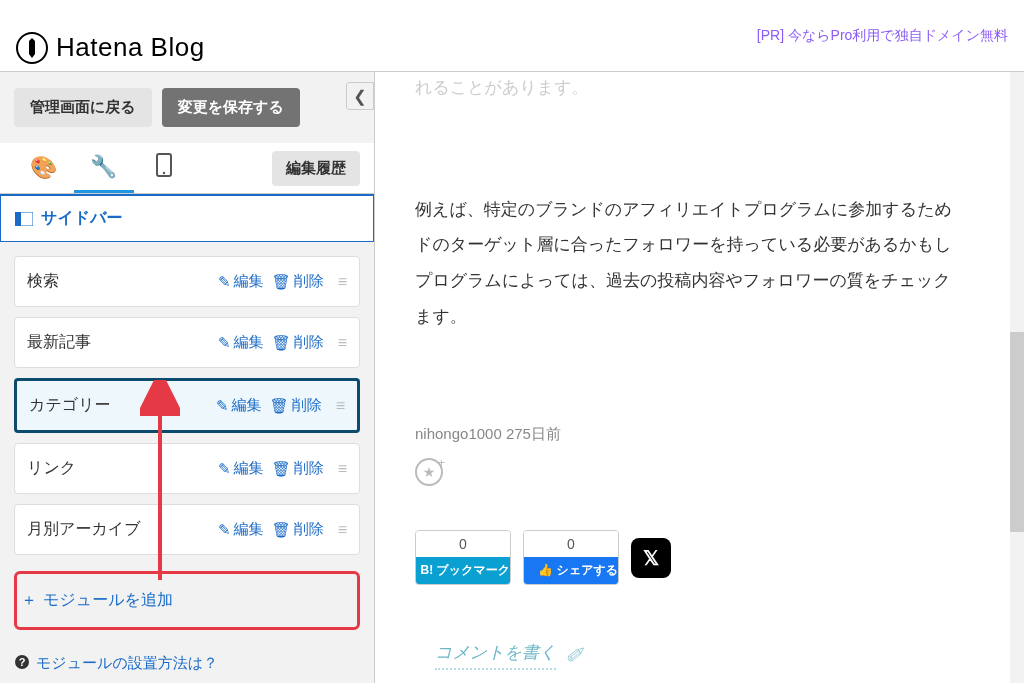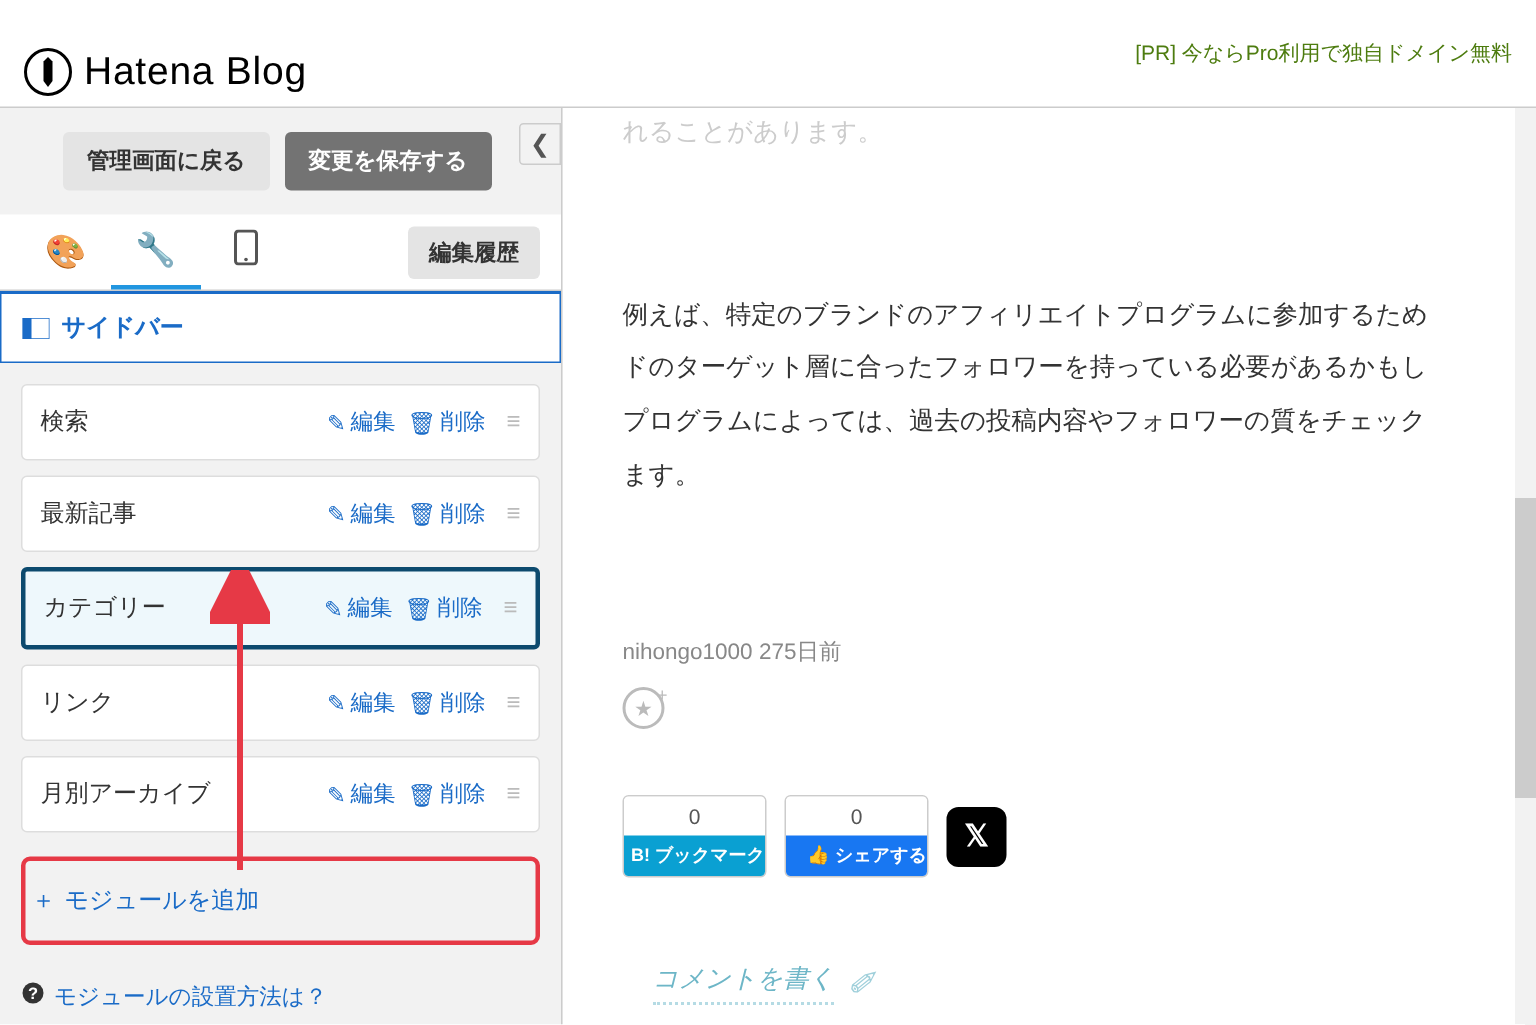--- a/index.html
+++ b/index.html
@@ -8,7 +8,7 @@
 .logo-wrap { display: flex; align-items: center; gap: 8px; margin-top: 24px; }
 .logo-icon { width: 32px; height: 32px; border: 2px solid #000; border-radius: 50%; display: flex; align-items: center; justify-content: center; }
 .logo-text { font-size: 26px; font-weight: 300; letter-spacing: 0.5px; }
-.pr-link { color: #4d7c0f; font-size: 14px; }
+.pr-link { color: #8b5cf6; font-size: 14px; }
 .workspace { display: flex; height: calc(683px - 72px); }
 .sidebar { width: 375px; background: #f2f2f2; border-right: 1px solid #ccc; position: relative; }
 .collapse-btn { position: absolute; top: 10px; right: 0; width: 28px; height: 28px; background: #f2f2f2; border: 1px solid #ccc; display: flex; align-items: center; justify-content: center; font-size: 16px; color: #555; cursor: pointer; border-radius: 3px 0 0 3px; }

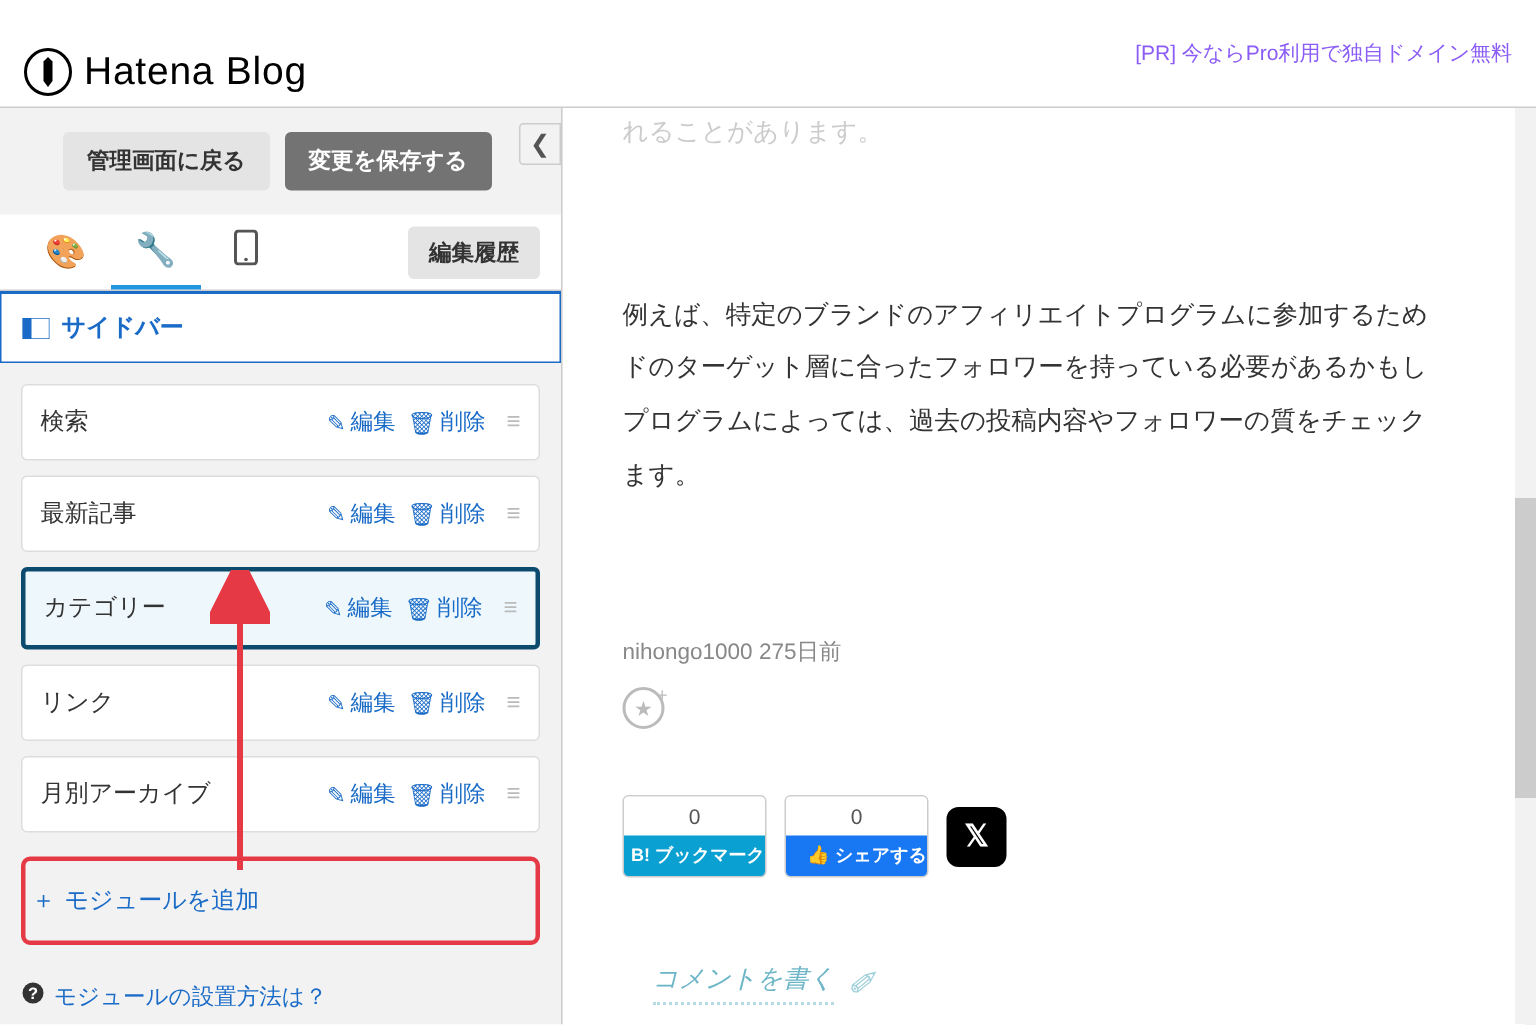--- a/index.html
+++ b/index.html
@@ -14,7 +14,7 @@
 .collapse-btn { position: absolute; top: 10px; right: 0; width: 28px; height: 28px; background: #f2f2f2; border: 1px solid #ccc; display: flex; align-items: center; justify-content: center; font-size: 16px; color: #555; cursor: pointer; border-radius: 3px 0 0 3px; }
 .btn-row { display: flex; gap: 10px; padding: 16px 14px; }
 .btn { padding: 10px 16px; border-radius: 4px; font-size: 15px; border: none; cursor: pointer; font-weight: bold; }
-.btn-back { background: #e4e4e4; color: #333; margin-left: 28px; }
+.btn-back { background: #e4e4e4; color: #333; }
 .btn-save { background: #737373; color: #fff; }
 .tab-row { display: flex; align-items: center; justify-content: space-between; padding: 0 14px; background: #fff; border-bottom: 1px solid #ccc; }
 .tab-icons { display: flex; gap: 0; }

